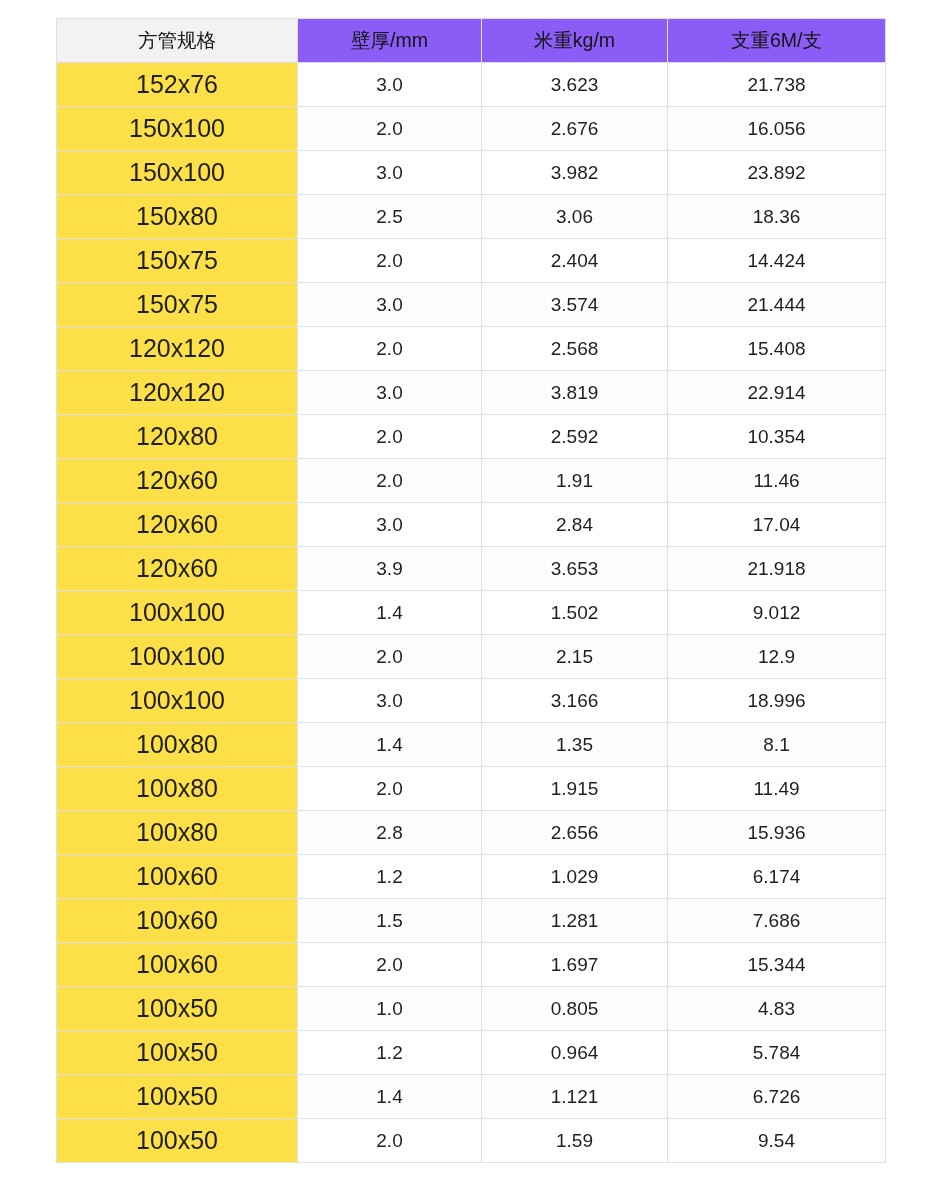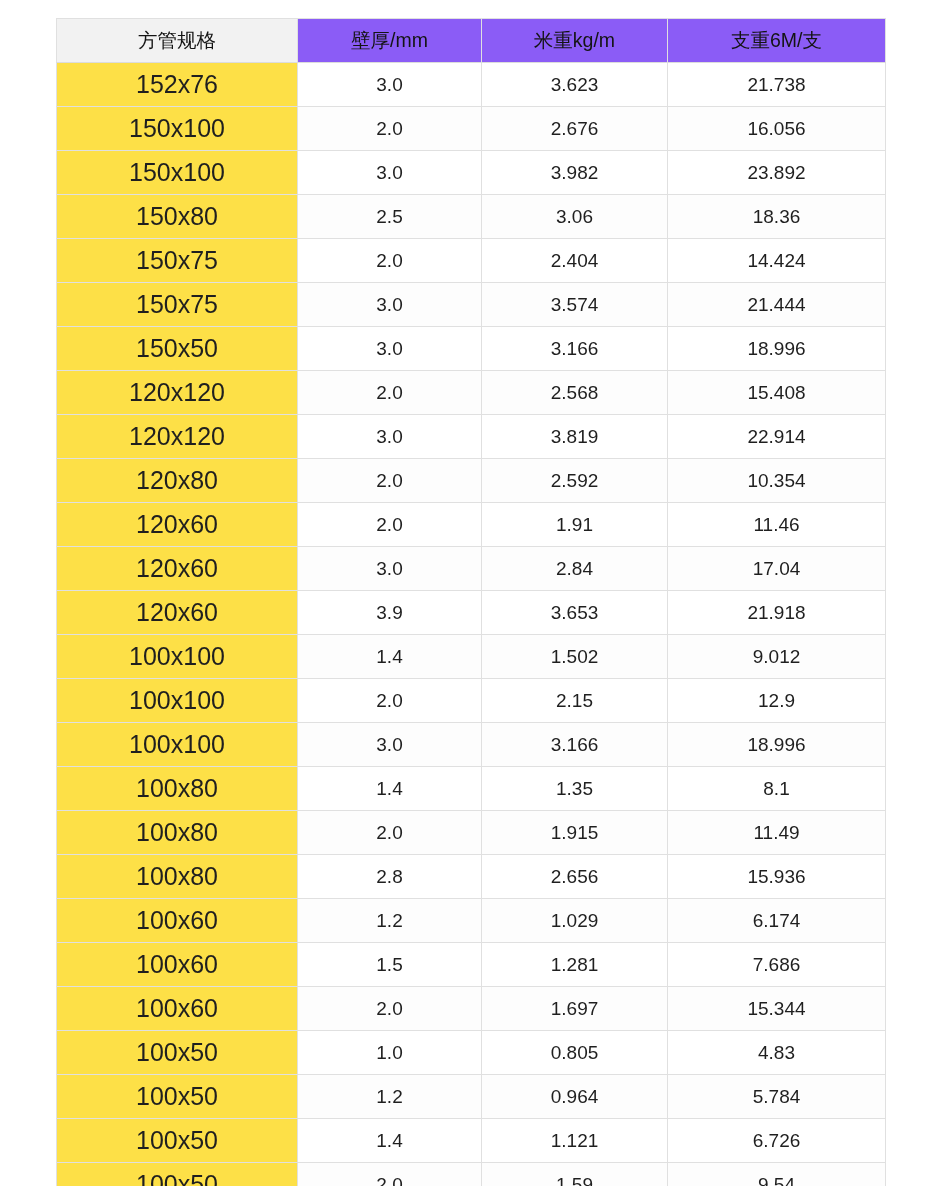--- a/index.html
+++ b/index.html
@@ -130,12 +130,6 @@
             <td class="num">21.444</td>
           </tr>
           <tr>
-            <td class="col-first">150x50</td>
-            <td class="num">3.0</td>
-            <td class="num">3.166</td>
-            <td class="num">18.996</td>
-          </tr>
-          <tr>
             <td class="col-first">120x120</td>
             <td class="num">2.0</td>
             <td class="num">2.568</td>

